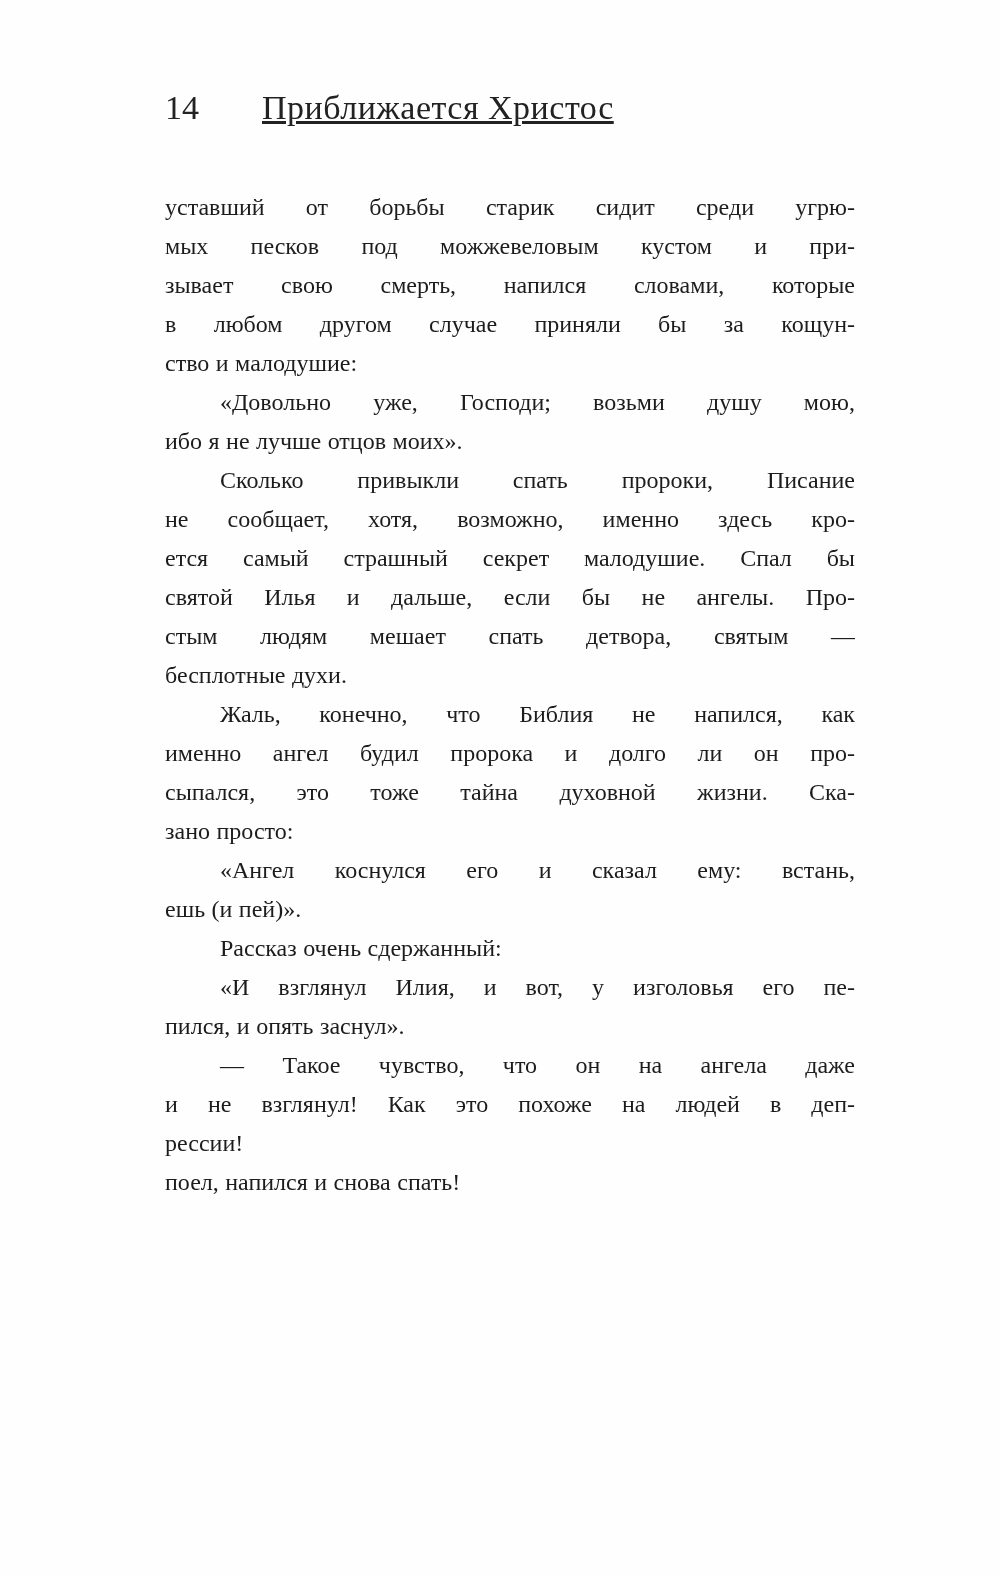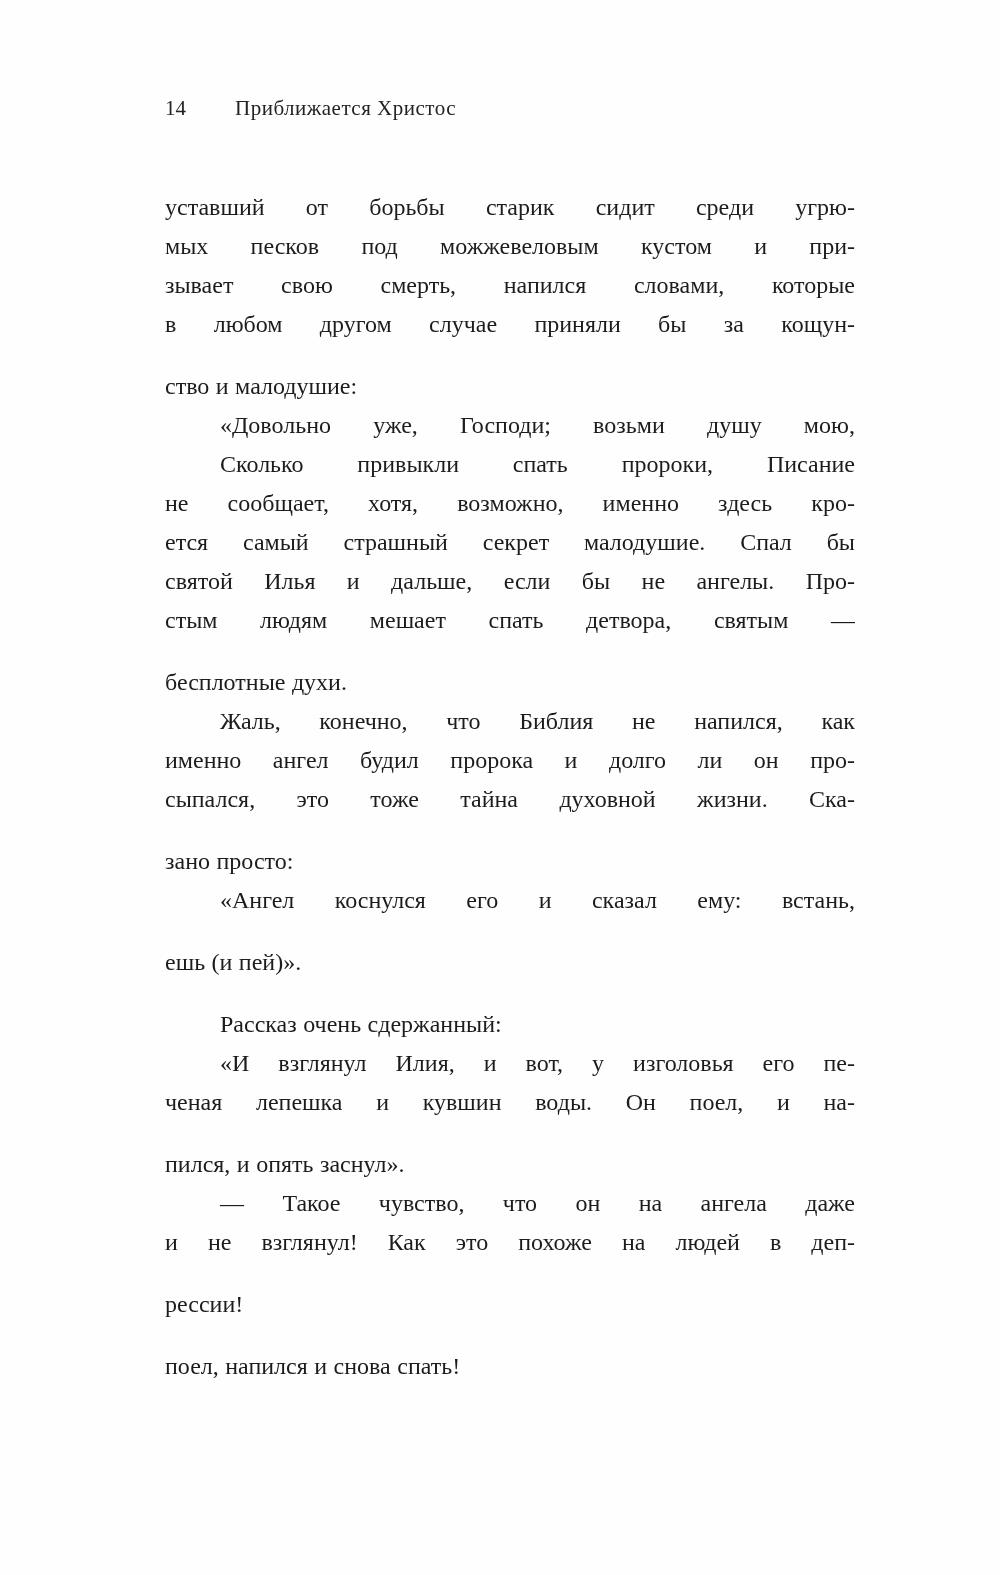--- a/index.html
+++ b/index.html
@@ -21,7 +21,7 @@
   .running-head {
     display: flex;
     align-items: baseline;
-    font-size: 21px;
+    font-size: 34px;
     line-height: 32px;
     color: #222222;
     white-space: nowrap;

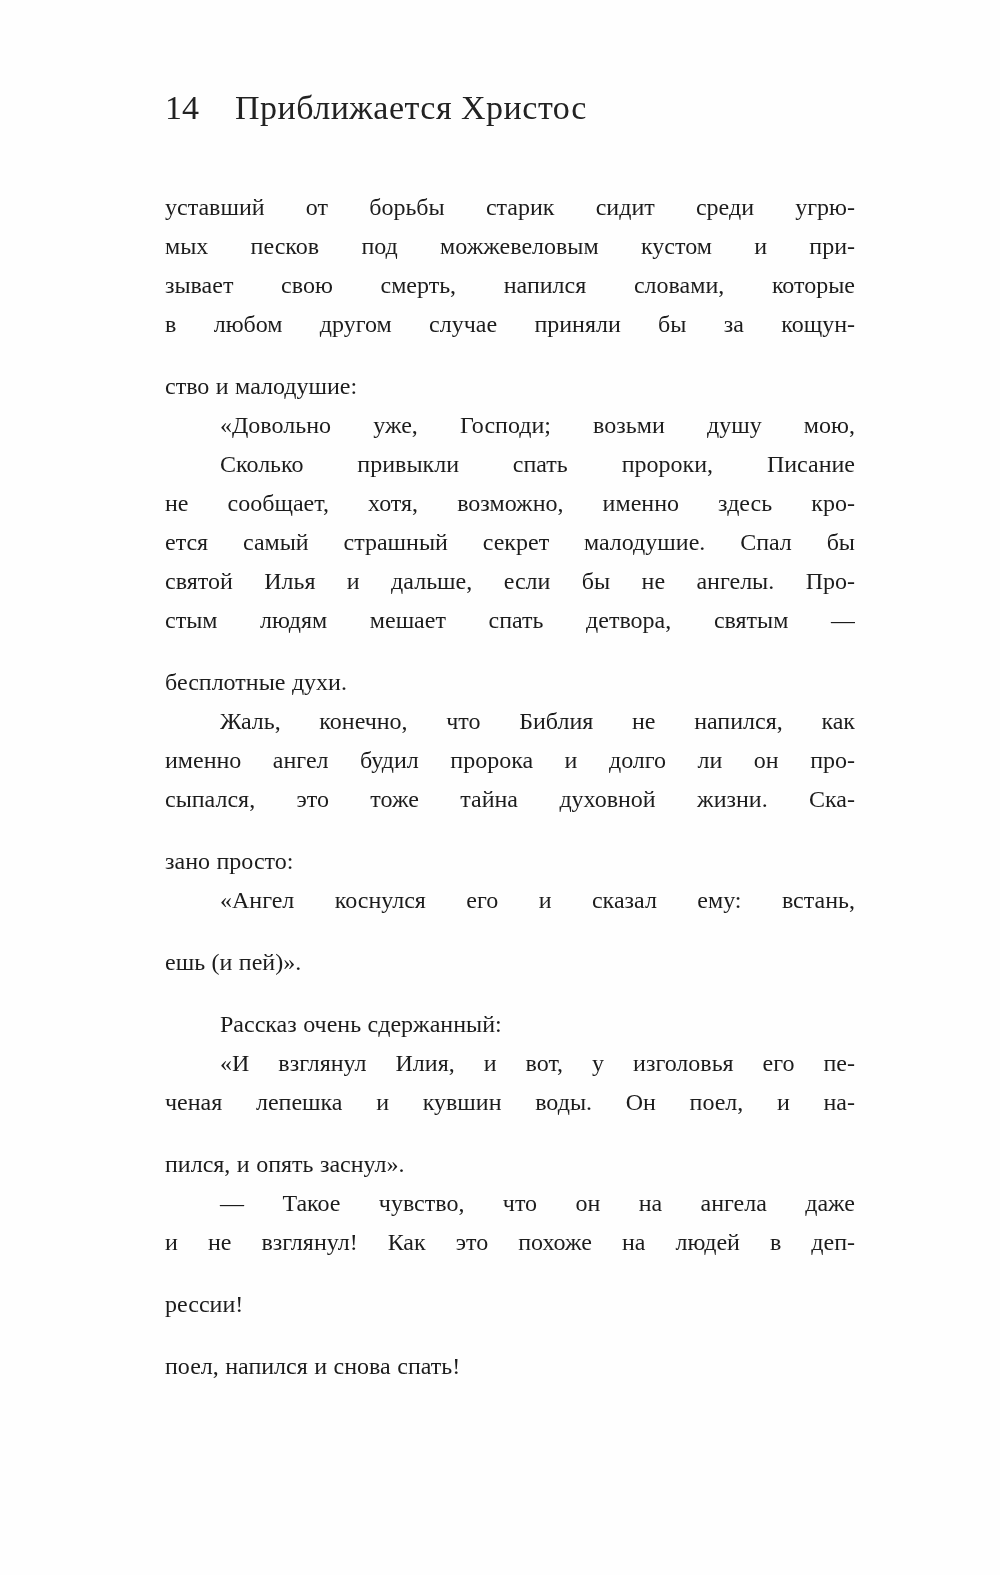--- a/index.html
+++ b/index.html
@@ -31,8 +31,9 @@
     min-width: 36px;
   }
   .running-head .running-title {
-    margin-left: 34px;
+    margin-left: 61px;
     letter-spacing: 0.5px;
+    text-decoration: underline;
   }
   .text-block {
     margin-top: 64px;

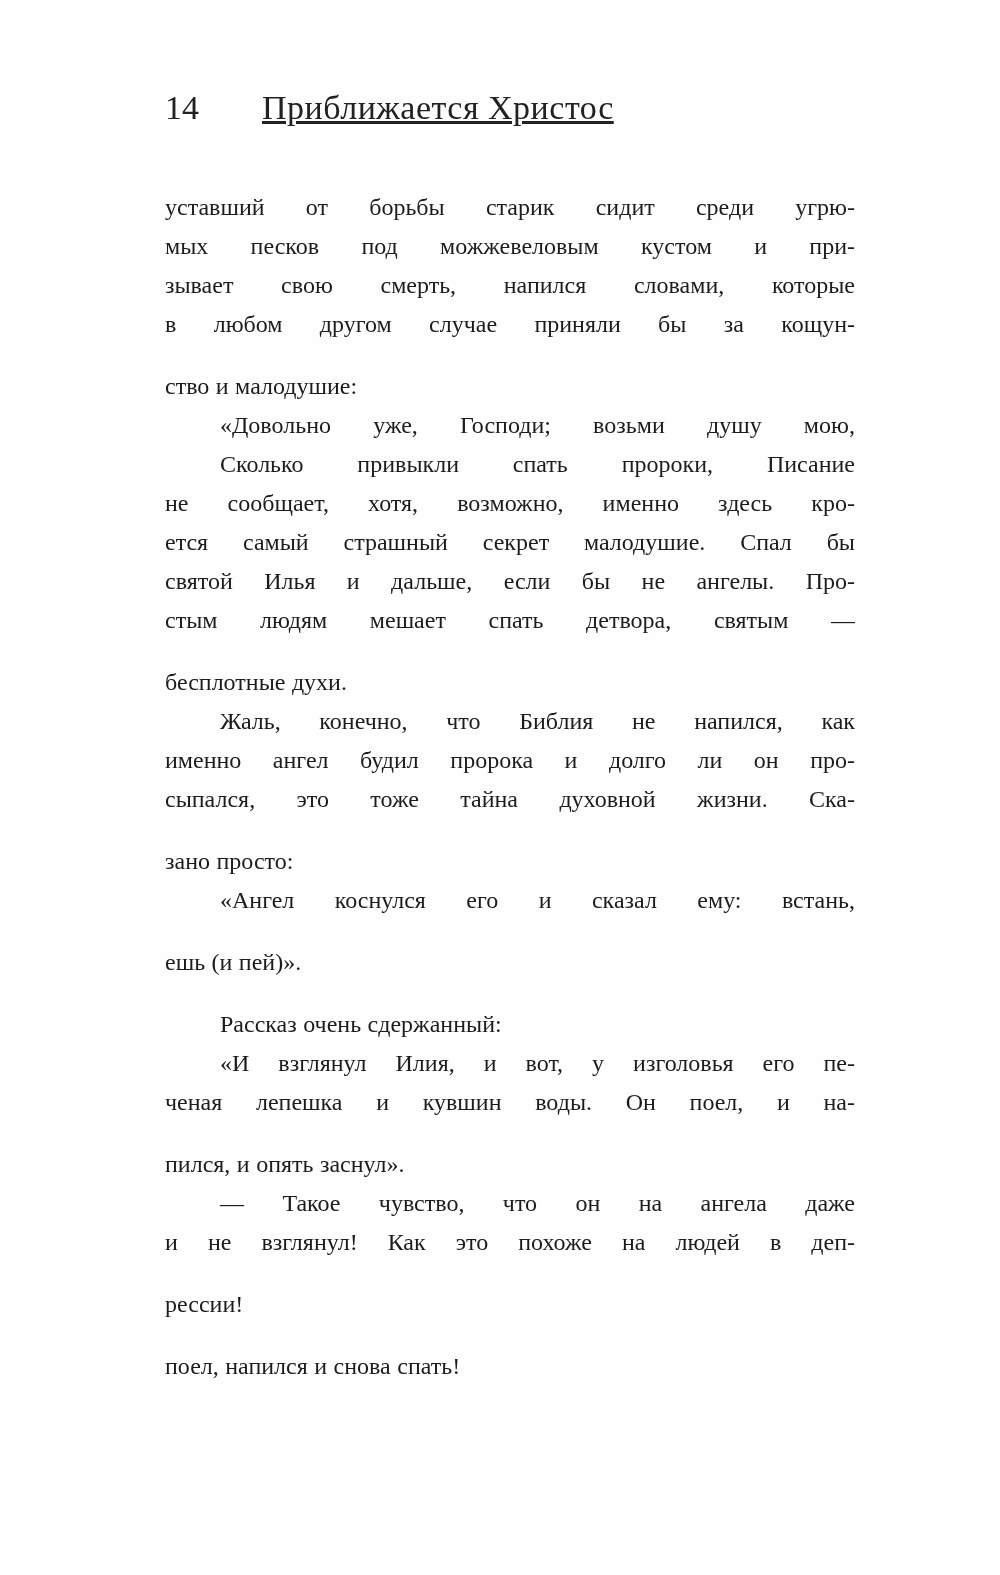--- a/index.html
+++ b/index.html
@@ -59,7 +59,6 @@
   .line.last {
     text-align: center;
     text-align-last: left;
-    margin-top: 23px;
   }
 </style>
 </head>

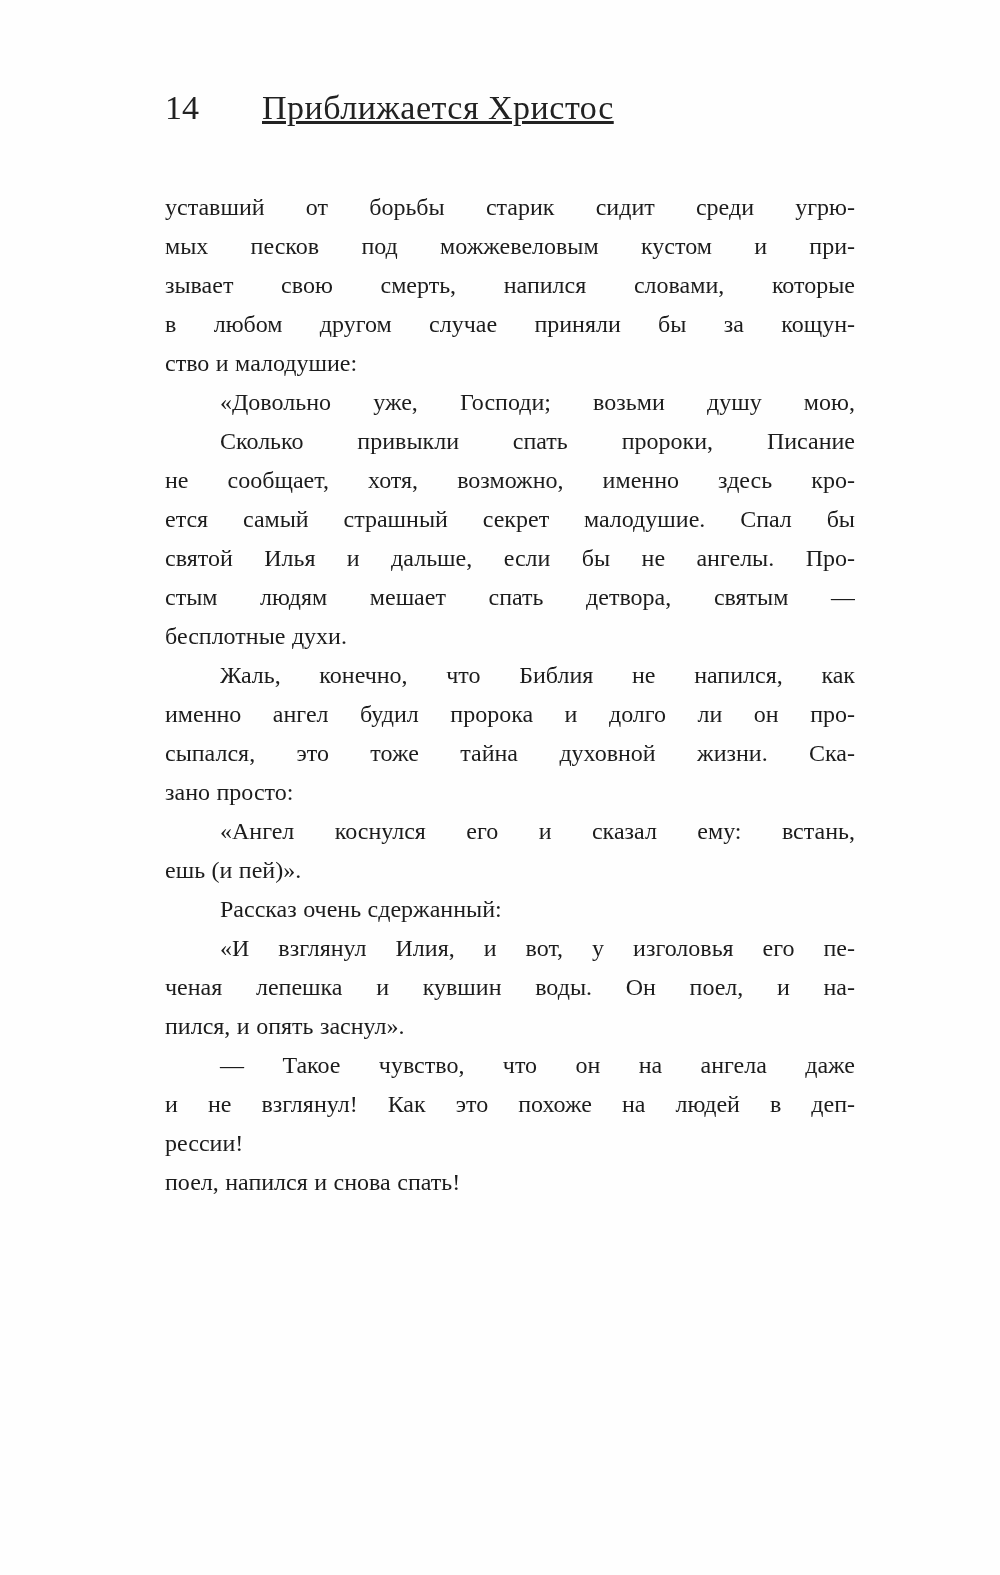--- a/index.html
+++ b/index.html
@@ -80,6 +80,7 @@
       </div>
       <div class="para">
         <div class="line indent">«Довольно уже, Господи; возьми душу мою,</div>
+        <div class="line last">ибо я не лучше отцов моих».</div>
       </div>
       <div class="para">
         <div class="line indent">Сколько привыкли спать пророки, Писание</div>

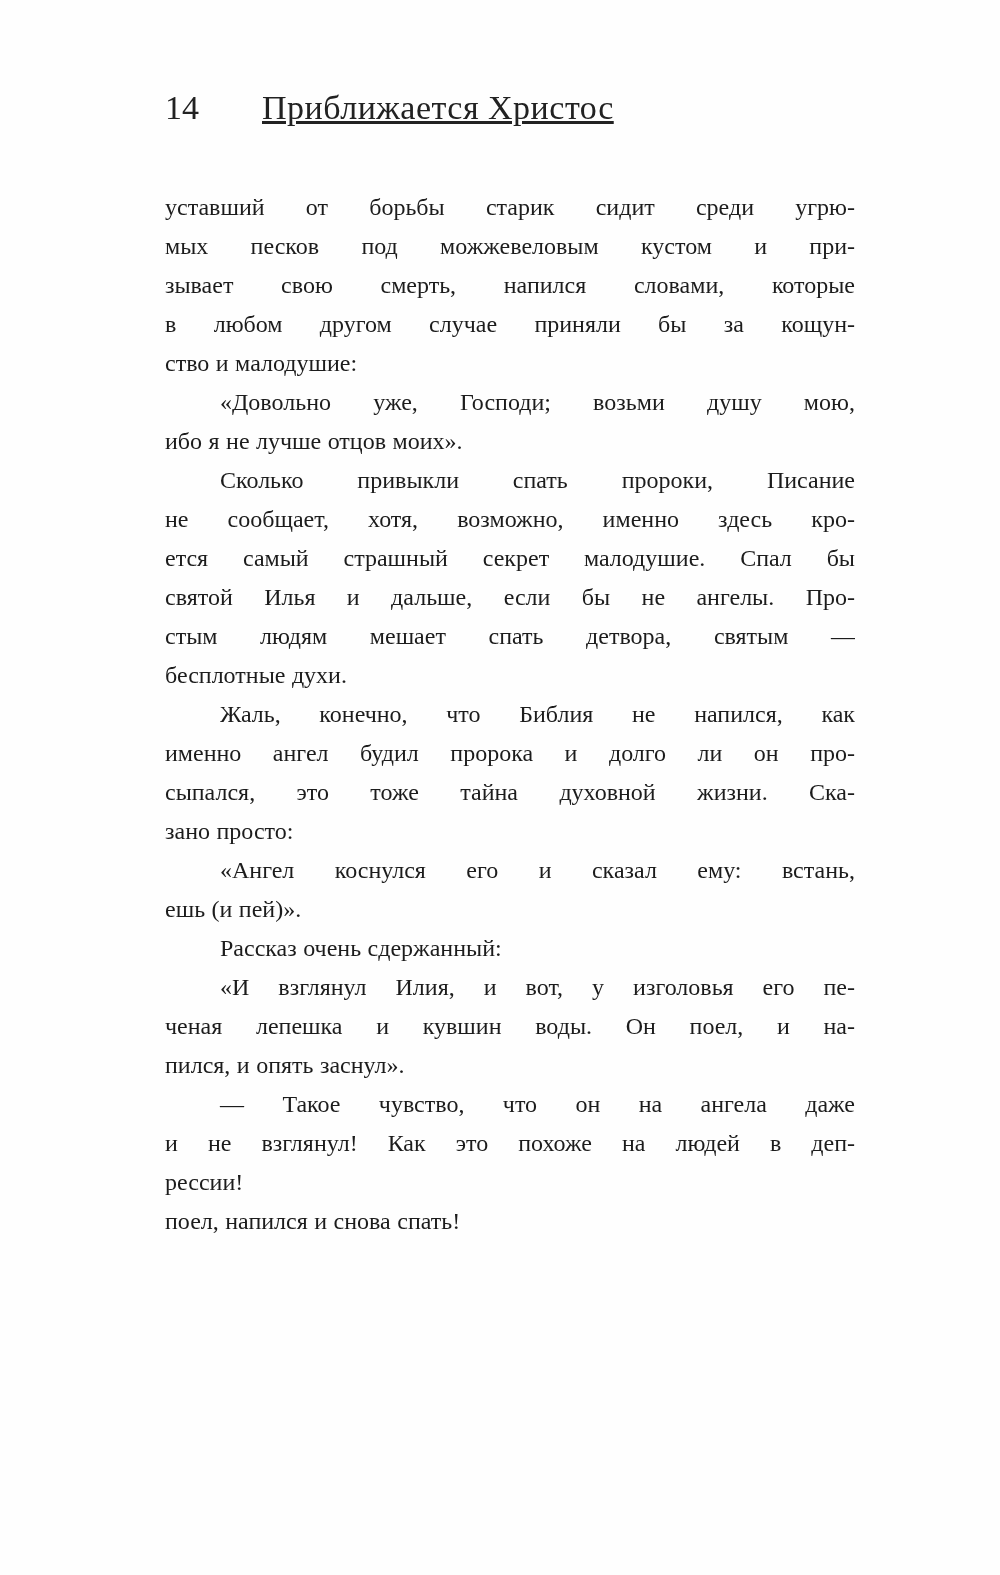--- a/index.html
+++ b/index.html
@@ -105,7 +105,6 @@
       </div>
       <div class="para">
         <div class="line indent">«И взглянул Илия, и вот, у изголовья его пе-</div>
-        <div class="line">ченая лепешка и кувшин воды. Он поел, и на-</div>
         <div class="line last">пился, и опять заснул».</div>
       </div>
       <div class="para">

